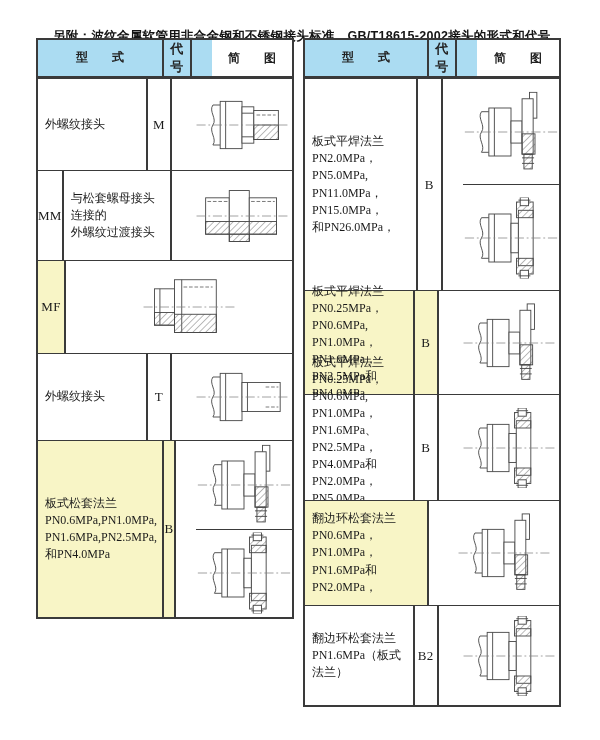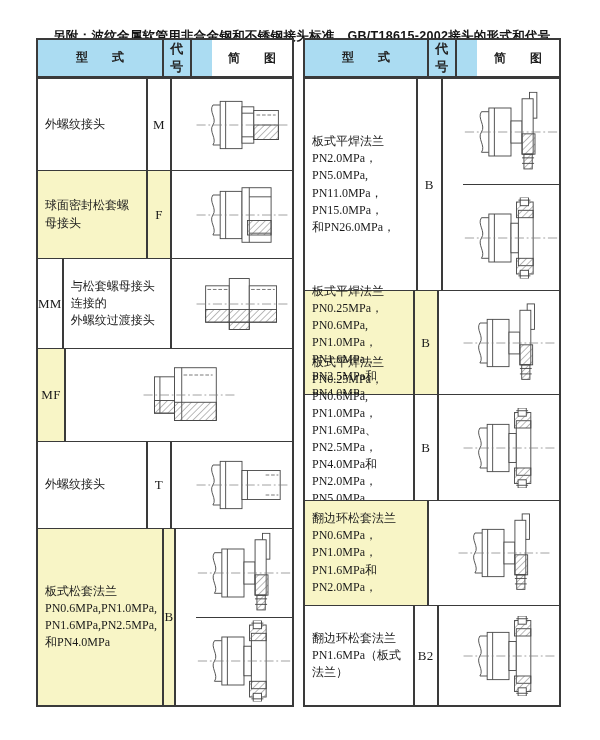--- a/index.html
+++ b/index.html
@@ -185,15 +185,6 @@
     </div>
   </div>
 
-  <div class="tr hl" style="height:88px">
-    <div class="td c-type">球面密封松套螺母接头</div>
-    <div class="td c-code">F</div>
-    <div class="td c-diag">
-      <svg class="fit" viewBox="0 0 104 88">
-          <use href="#d-nut"></use>
-        </svg>
-    </div>
-  </div>
 
   <div class="tr" style="height:90px">
     <div class="td c-code">MM</div>

